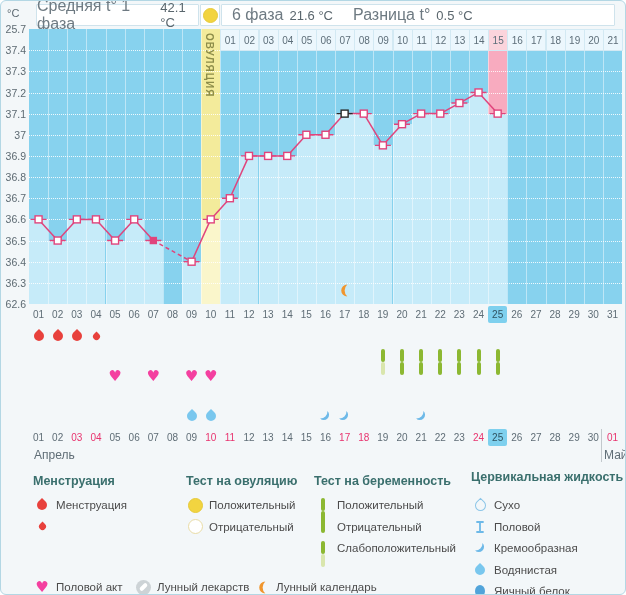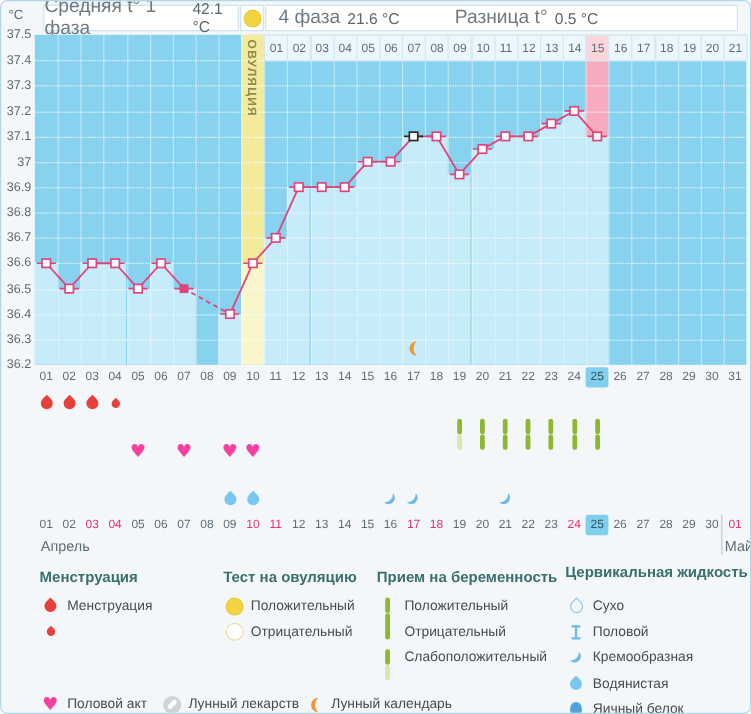--- a/index.html
+++ b/index.html
@@ -50,7 +50,7 @@
       </span>
   </div>
   <div class="hbox" style="left:220px;width:394px;">
-    <span class="hlabel" style="margin-left:10px;">4 фаза</span>
+    <span class="hlabel" style="margin-left:10px;">6 фаза</span>
     <span class="hvalue">21.6 °C</span>
     <span class="hlabel" style="margin-left:46px;">Разница t°</span>
     <span class="hvalue">0.5 °C</span>

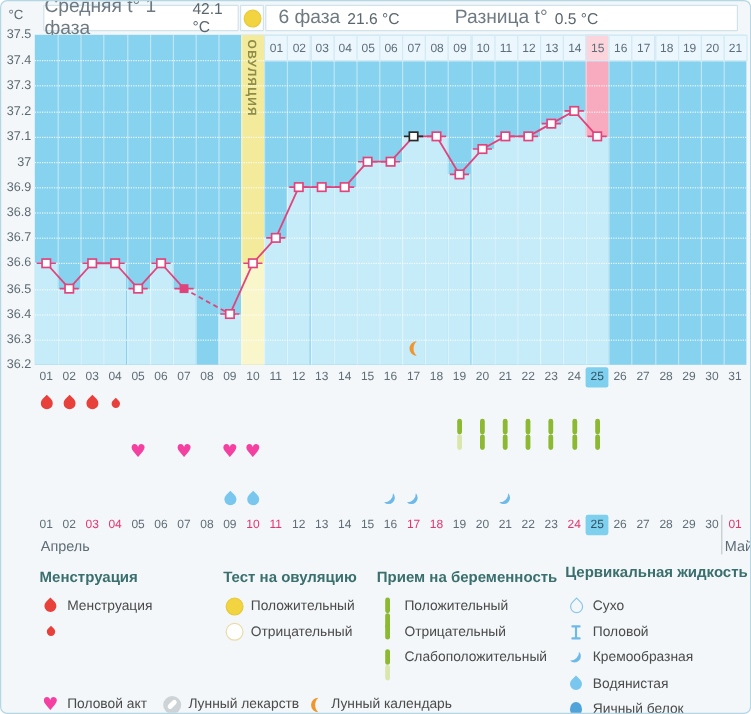--- a/index.html
+++ b/index.html
@@ -52,7 +52,7 @@
   <div class="hbox" style="left:220px;width:394px;">
     <span class="hlabel" style="margin-left:10px;">6 фаза</span>
     <span class="hvalue">21.6 °C</span>
-    <span class="hlabel" style="margin-left:46px;">Разница t°</span>
+    <span class="hlabel" style="margin-left:20px;">Разница t°</span>
     <span class="hvalue">0.5 °C</span>
   </div>
 

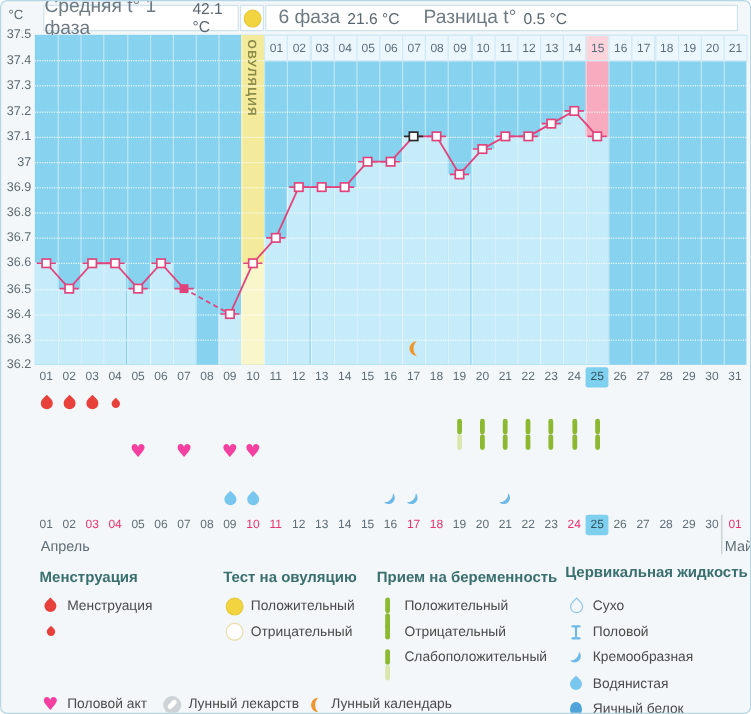--- a/index.html
+++ b/index.html
@@ -244,7 +244,7 @@
         <span class="lbl">Лунный календарь</span>
       </div>
     </div>
-<div class="ytick" style="position: absolute; top: 22px;">37.5</div>
+<div class="ytick" style="position: absolute; top: 22px;">25.7</div>
     <div class="ytick" style="position: absolute; top: 43.2px;">37.4</div>
     <div class="ytick" style="position: absolute; top: 64.3px;">37.3</div>
     <div class="ytick" style="position: absolute; top: 85.5px;">37.2</div>

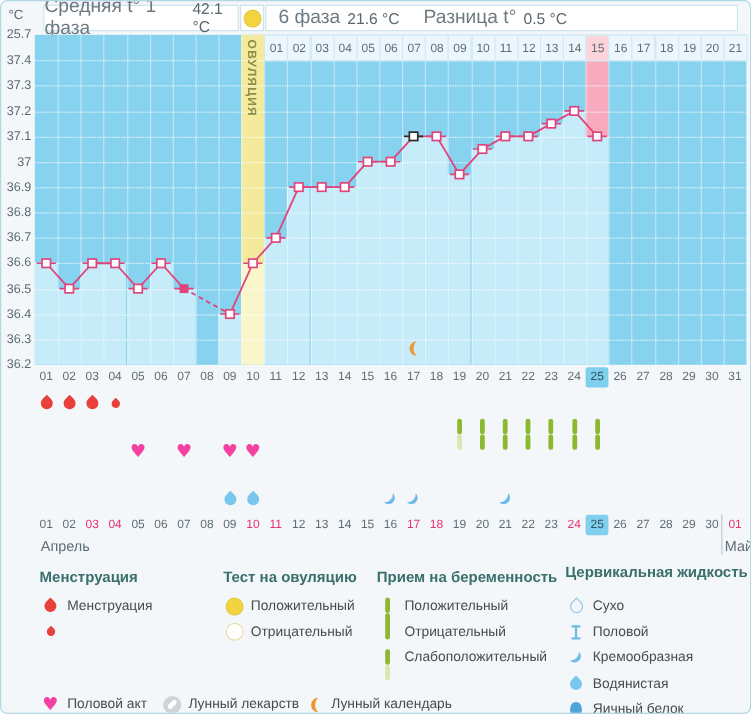--- a/index.html
+++ b/index.html
@@ -257,7 +257,7 @@
     <div class="ytick" style="position: absolute; top: 233.5px;">36.5</div>
     <div class="ytick" style="position: absolute; top: 254.7px;">36.4</div>
     <div class="ytick" style="position: absolute; top: 275.8px;">36.3</div>
-    <div class="ytick" style="position: absolute; top: 297px;">36.2</div>
+    <div class="ytick" style="position: absolute; top: 297px;">62.6</div>
     <div class="dpo-cell" style="position: absolute; left: 219.3px; top: 28px; width: 20.1px; height: 22px; line-height: 21px;">01</div>
     <div class="dpo-cell" style="position: absolute; left: 238.4px; top: 28px; width: 20.1px; height: 22px; line-height: 21px;">02</div>
     <div class="dpo-cell" style="position: absolute; left: 257.5px; top: 28px; width: 20.1px; height: 22px; line-height: 21px;">03</div>

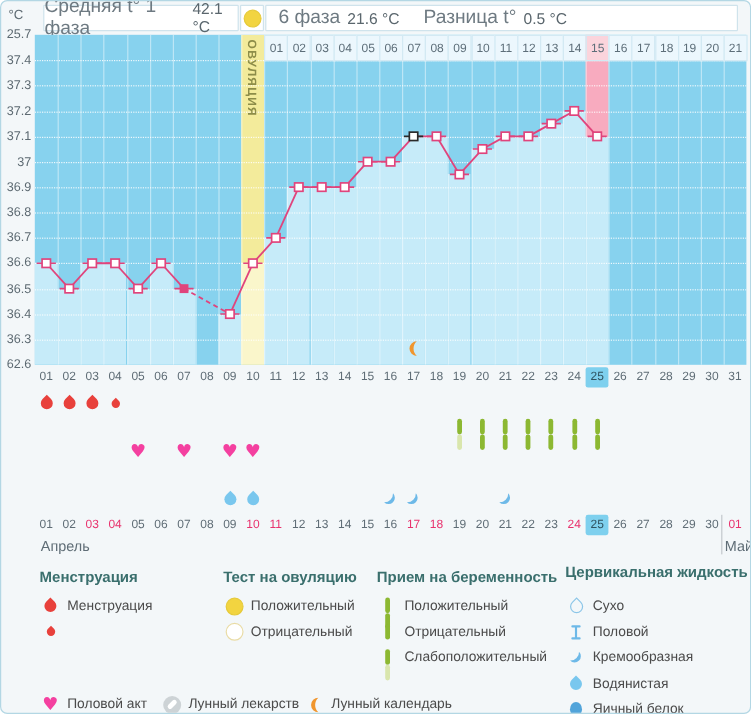--- a/index.html
+++ b/index.html
@@ -159,7 +159,7 @@
         </span>
         <span class="lbl">Отрицательный</span>
       </div>
-      <span class="lg-header" style="left: 313px; top: 473px;">Прием на беременность</span>
+      <span class="lg-header" style="left: 313px; top: 473px;">Тест на беременность</span>
       <div class="lg-item" style="left: 313px; top: 495px;">
         <span class="icon-box">
           <span class="bars" style="display: block;">

